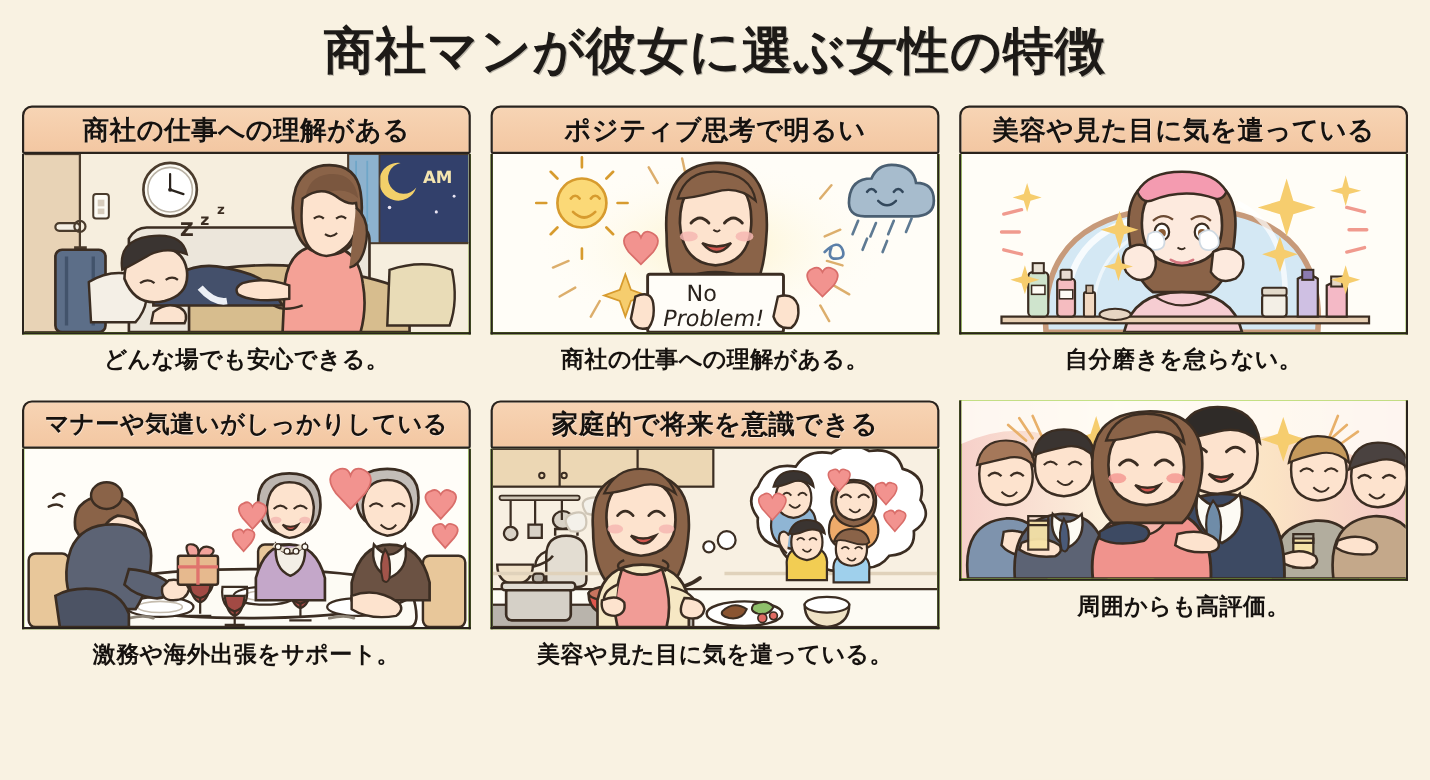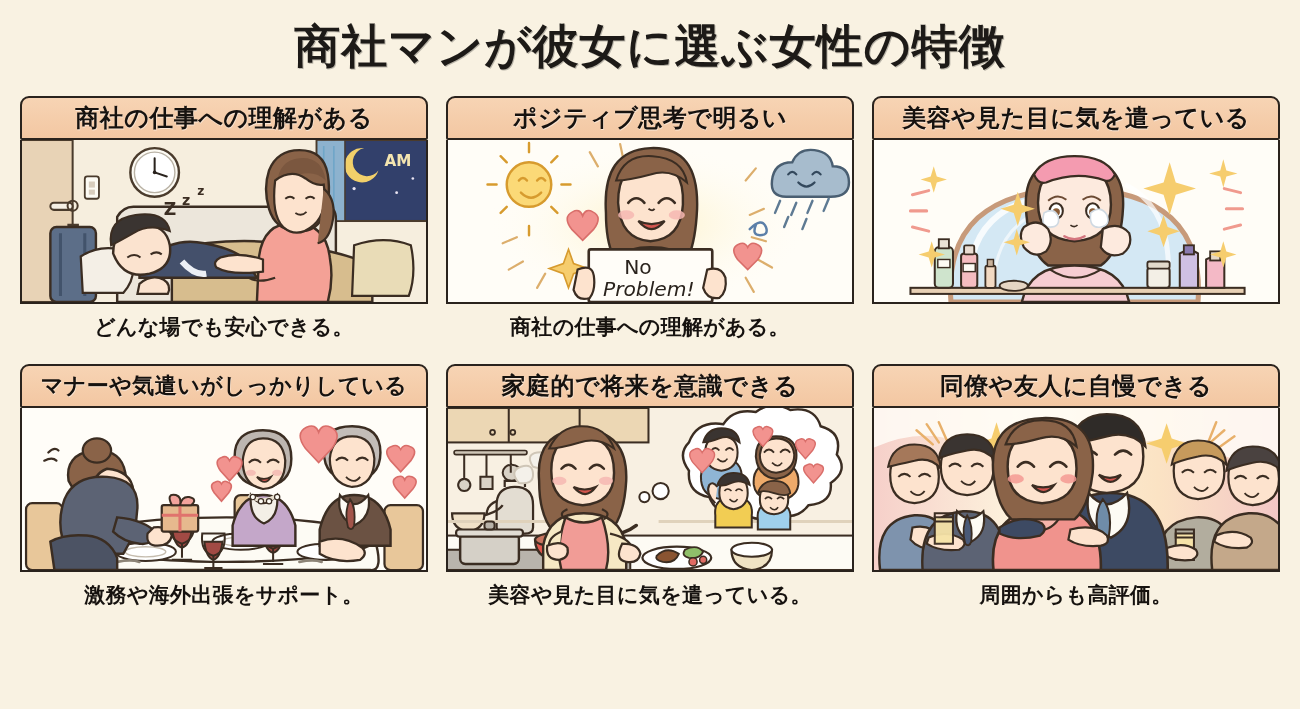--- a/index.html
+++ b/index.html
@@ -284,6 +284,7 @@
             </g>
           </svg>
         </div>
+        <div class="card-cap">自分磨きを怠らない。</div>
       </div>
     </div>
 

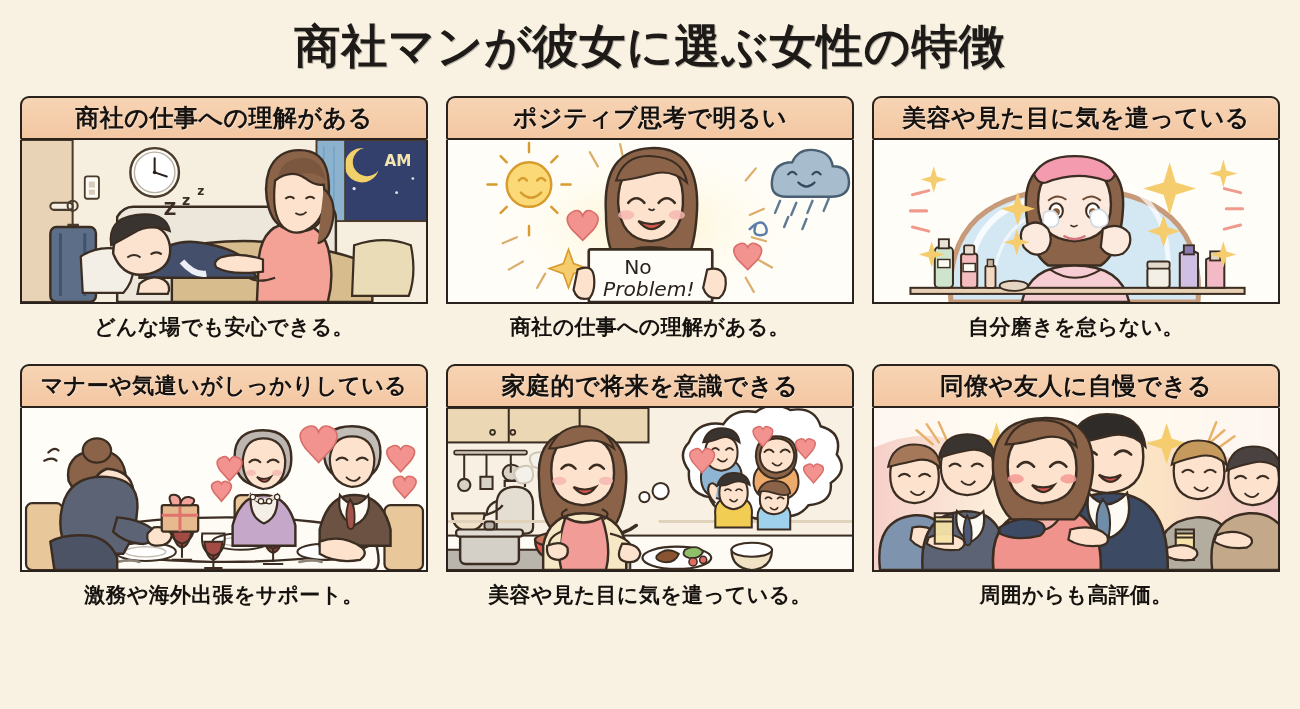--- a/index.html
+++ b/index.html
@@ -507,9 +507,6 @@
       </div>
 
       <div class="card">
-        <div class="card-head">
-          <span>同僚や友人に自慢できる</span>
-        </div>
         <div class="card-art">
           <svg viewBox="0 0 403 160" preserveAspectRatio="xMidYMid slice">
             <defs>

